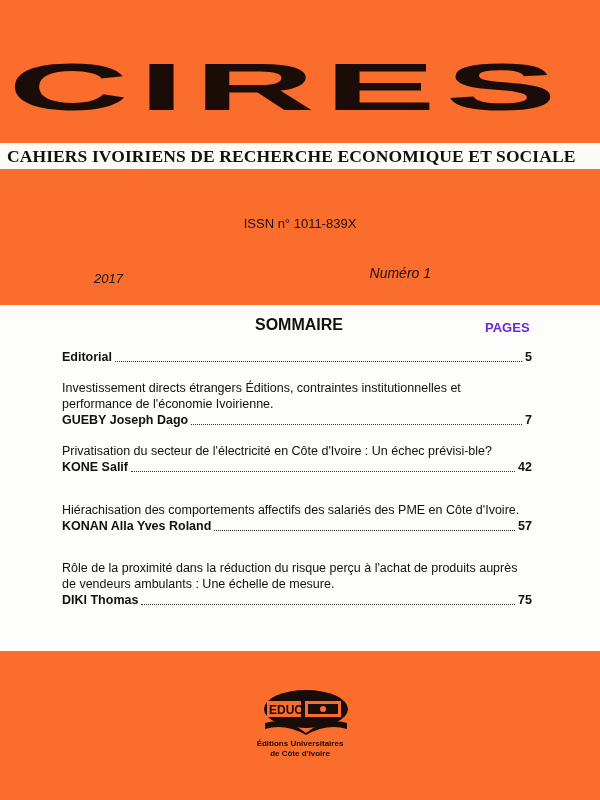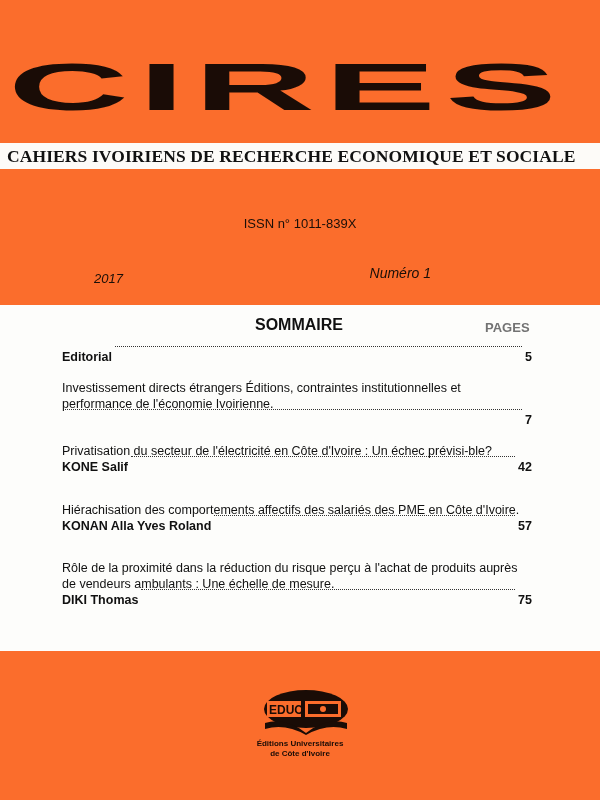--- a/index.html
+++ b/index.html
@@ -14,7 +14,7 @@
   .numero { position: absolute; right: 73px; top: 265px; font-size: 14px; font-style: italic; color: #1a0f08; }
   .white { position: absolute; left: 0; top: 305px; width: 600px; height: 346px; background: #fdfdfb; }
   .sommaire { position: absolute; left: 255px; top: 11px; font-weight: bold; font-size: 16px; color: #111; }
-  .pages { position: absolute; left: 485px; top: 15px; font-weight: bold; font-size: 13px; color: #737373; }
+  .pages { position: absolute; left: 485px; top: 15px; font-weight: bold; font-size: 13px; color: #6d28d9; }
   .entry { position: absolute; left: 62px; width: 470px; font-size: 12.5px; color: #111; line-height: 16px; }
   .entry .title { display: block; }
   .entry .line { display: flex; align-items: flex-start; }

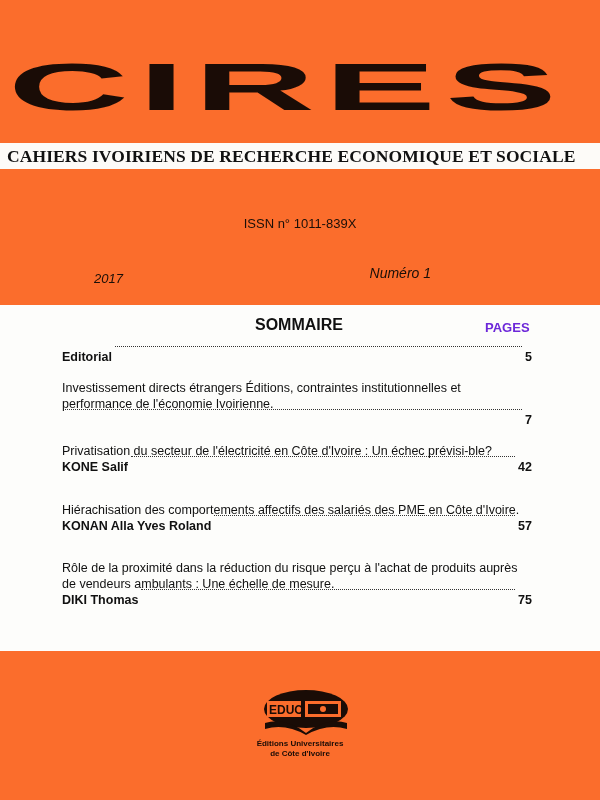--- a/index.html
+++ b/index.html
@@ -17,7 +17,7 @@
   .pages { position: absolute; left: 485px; top: 15px; font-weight: bold; font-size: 13px; color: #6d28d9; }
   .entry { position: absolute; left: 62px; width: 470px; font-size: 12.5px; color: #111; line-height: 16px; }
   .entry .title { display: block; }
-  .entry .line { display: flex; align-items: flex-start; }
+  .entry .line { display: flex; align-items: flex-end; }
   .entry .author { font-weight: bold; white-space: nowrap; }
   .entry .dots { flex: 1; border-bottom: 1px dotted #333; margin: 0 3px; transform: translateY(-3px); }
   .entry .pg { font-weight: bold; }

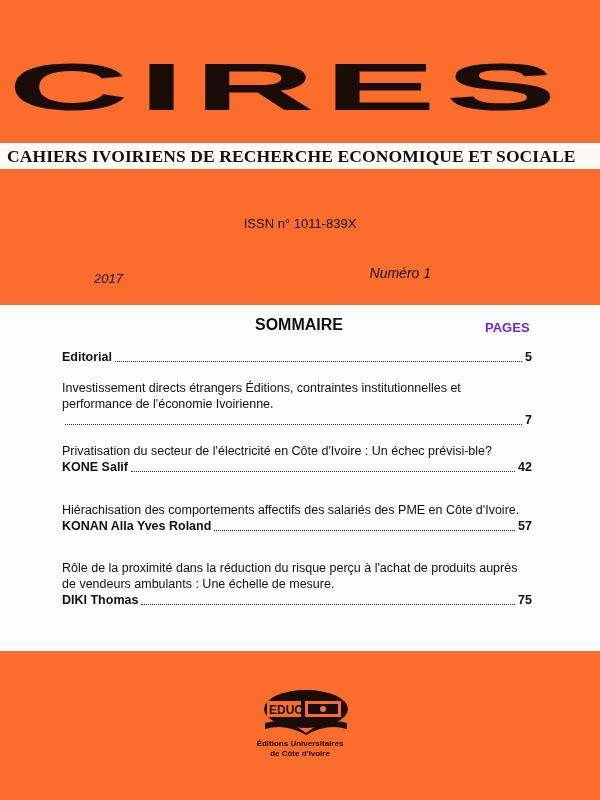--- a/index.html
+++ b/index.html
@@ -53,6 +53,7 @@
   <div class="entry" style="top:75px;">
     <span class="title">Investissement directs étrangers Éditions, contraintes institutionnelles et performance de l'économie Ivoirienne.</span>
     <div class="line">
+      <span class="author">GUEBY Joseph Dago</span>
       <span class="dots"></span>
       <span class="pg">7</span>
     </div>

